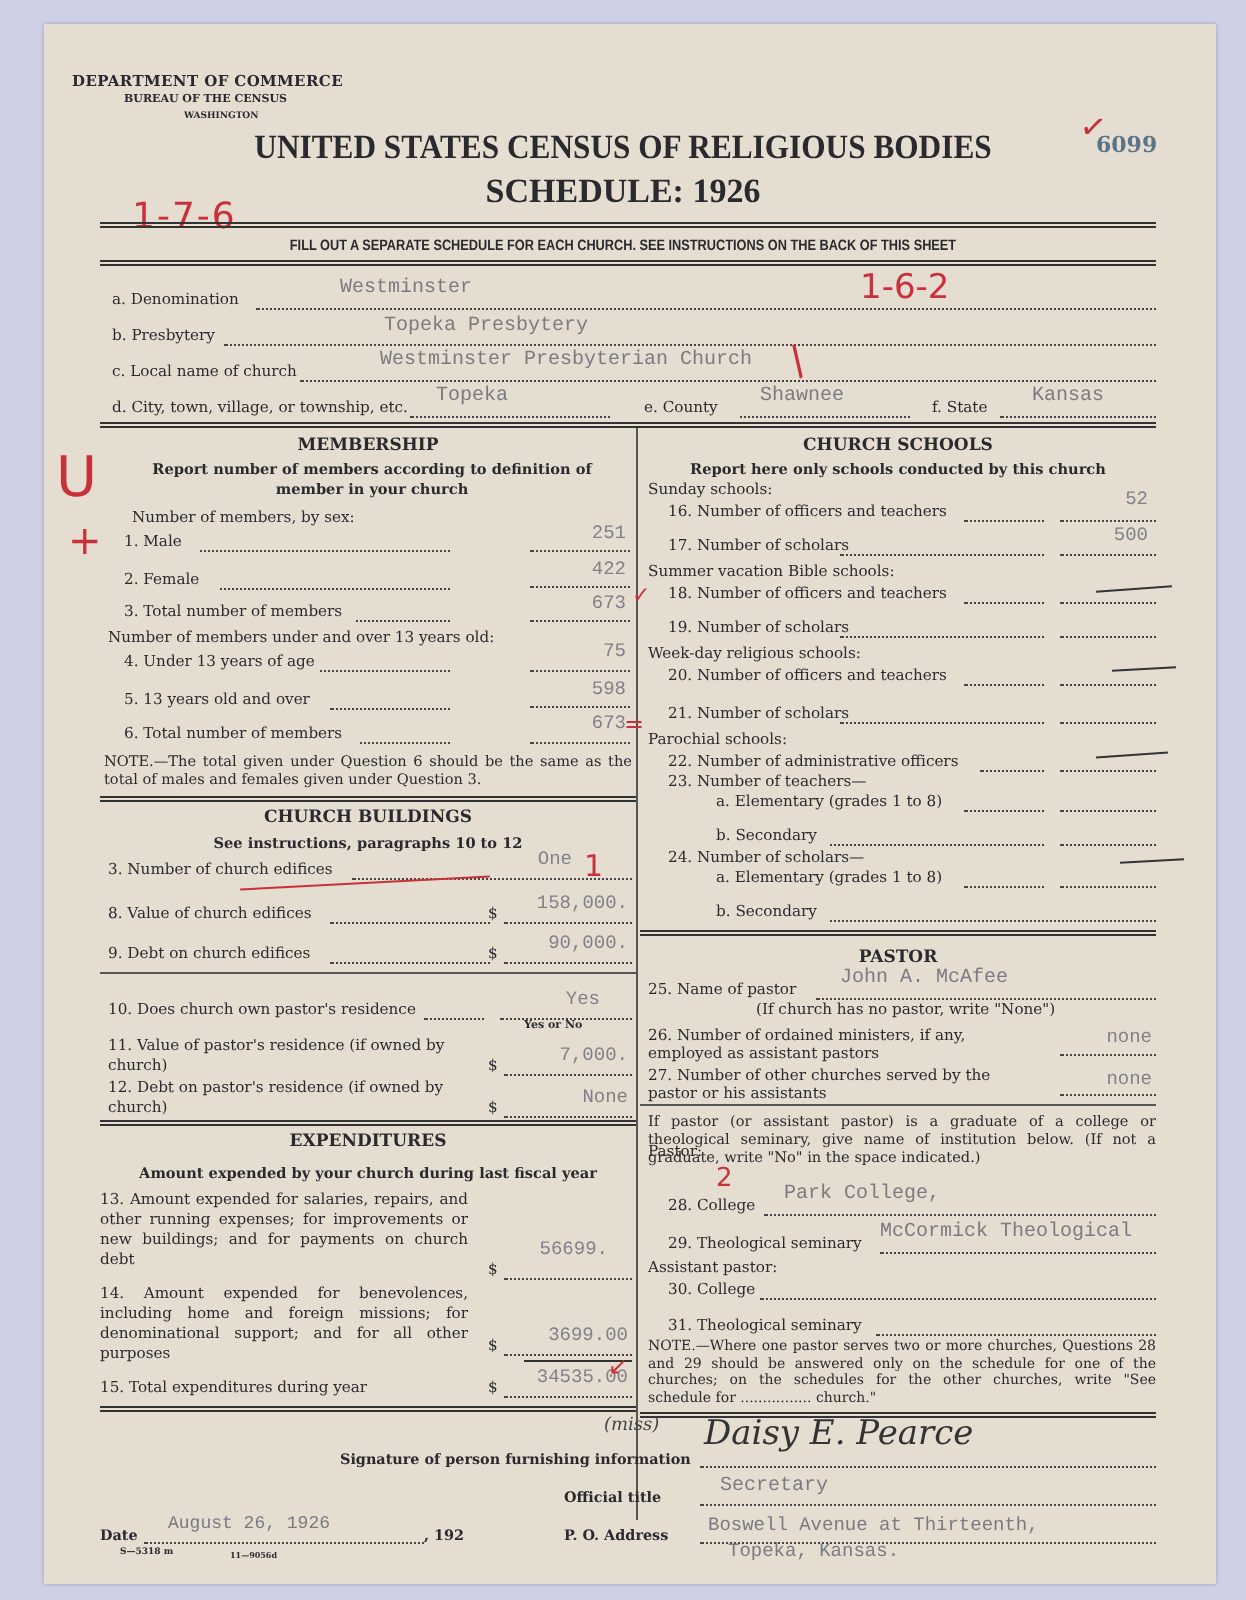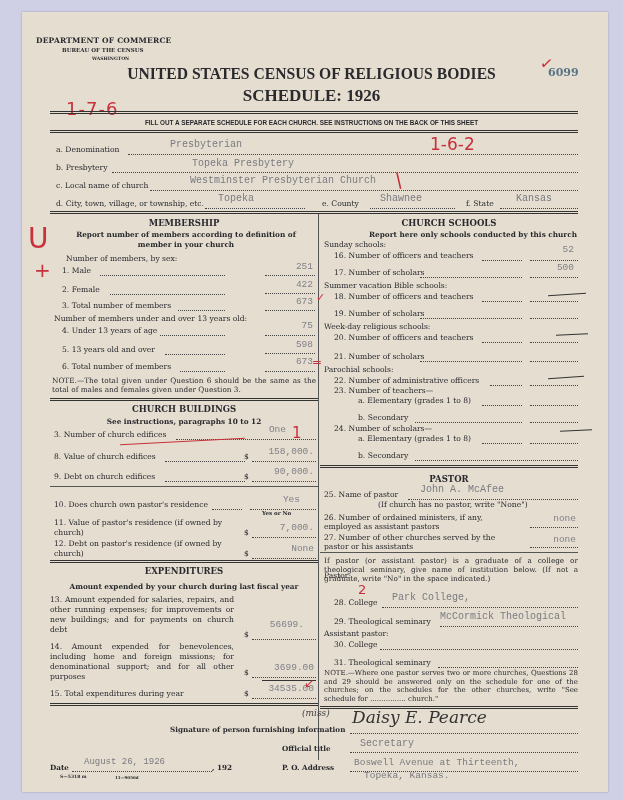--- a/index.html
+++ b/index.html
@@ -45,7 +45,7 @@
 
 <div class="item" style="left:56px;top:145px;">a. Denomination</div>
 <div class="dots" style="left:128px;top:154px;width:450px;"></div>
-<div class="abs typed" style="left:170px;top:139px;">Presbyterian</div>
+<div class="abs typed" style="left:170px;top:139px;">Westminster</div>
 
 <div class="item" style="left:56px;top:163px;">b. Presbytery</div>
 <div class="dots" style="left:112px;top:172px;width:466px;"></div>

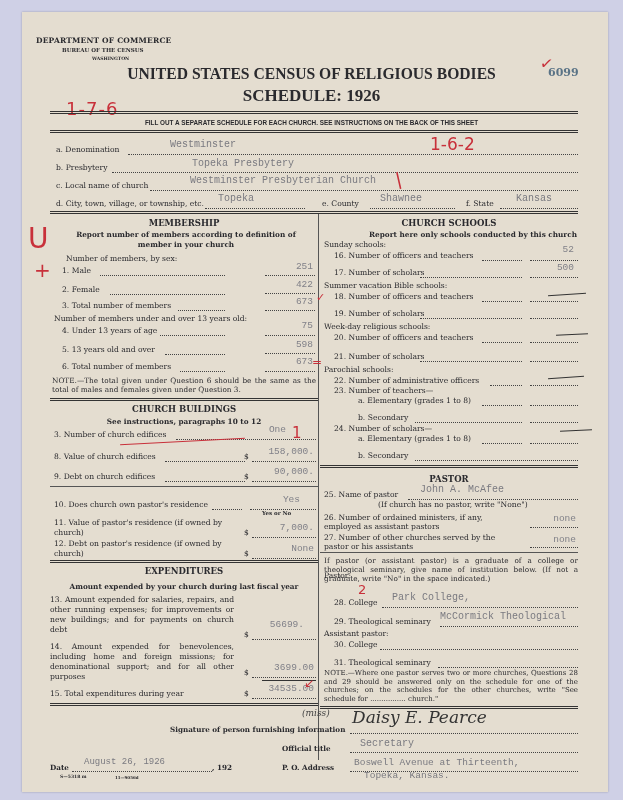--- a/index.html
+++ b/index.html
@@ -172,7 +172,7 @@
 <div class="hr2" style="left:50px;width:268px;top:703px;"></div>
 
 <div class="abs sechead" style="left:320px;width:258px;top:218px;">CHURCH SCHOOLS</div>
-<div class="abs ins" style="left:320px;width:258px;top:230px;padding-left:24px;">Report here only schools conducted by this church</div>
+<div class="abs ins" style="left:320px;width:258px;top:230px;">Report here only schools conducted by this church</div>
 <div class="item" style="left:324px;top:240px;">Sunday schools:</div>
 <div class="item" style="left:334px;top:251px;">16. Number of officers and teachers</div>
 <div class="dots" style="left:482px;top:260px;width:40px;"></div>

